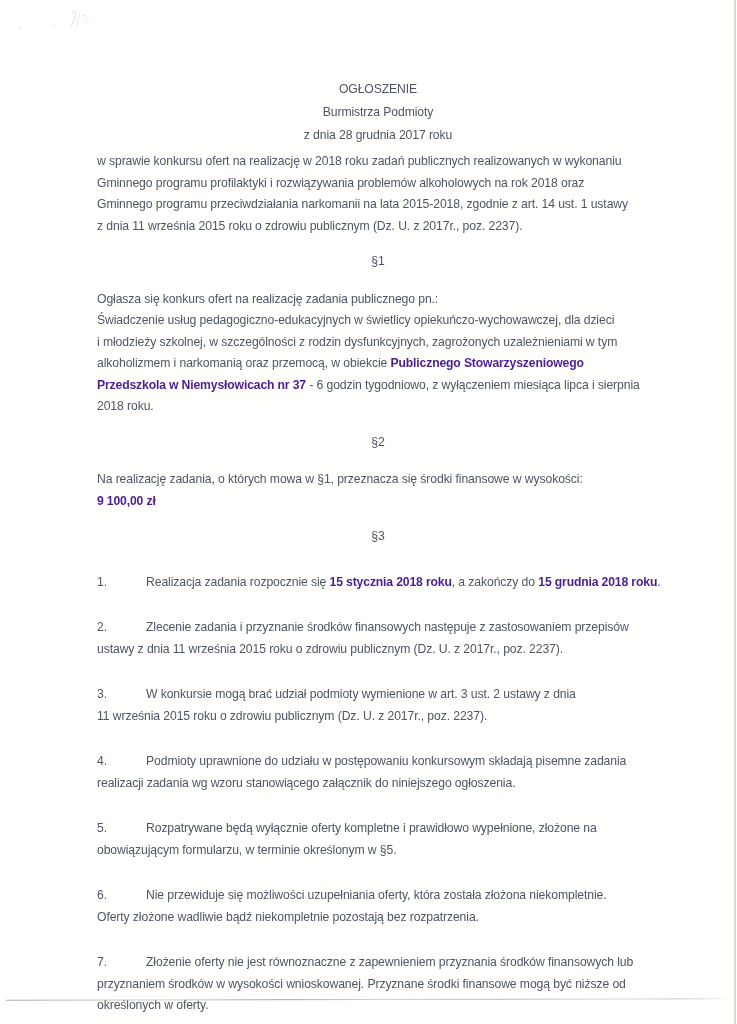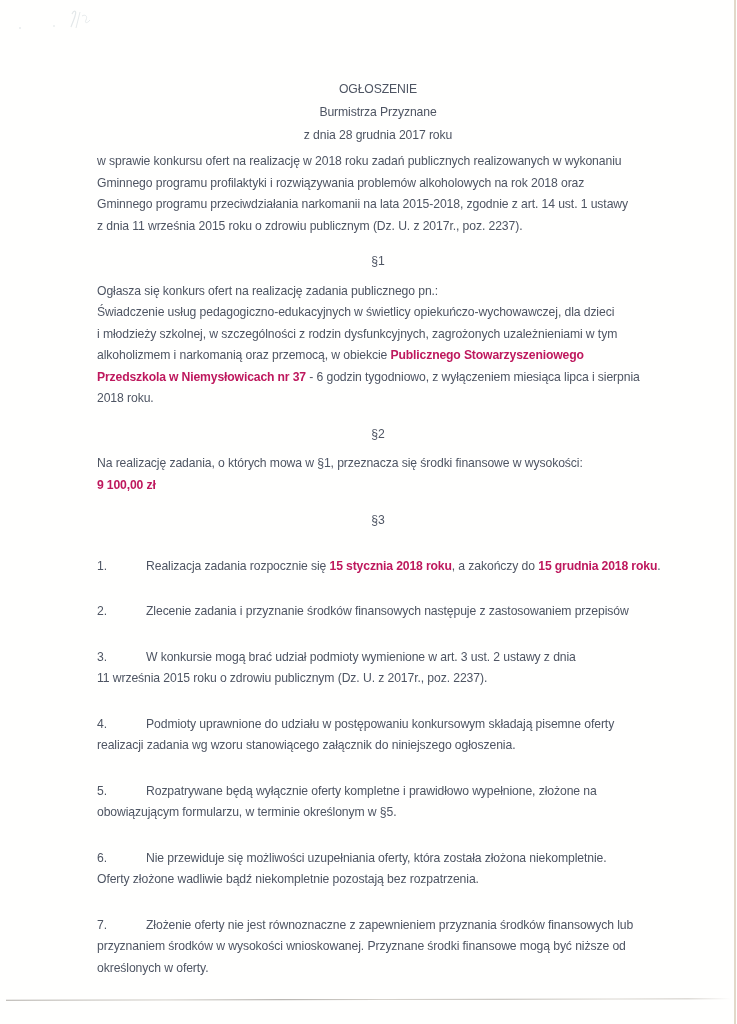--- a/index.html
+++ b/index.html
@@ -44,7 +44,7 @@
   <div class="doc">
     <header class="title">
       <div>OGŁOSZENIE</div>
-      <div>Burmistrza Przyznane</div>
+      <div>Burmistrza Podmioty</div>
       <div>z dnia 28 grudnia 2017 roku</div>
     </header>
 

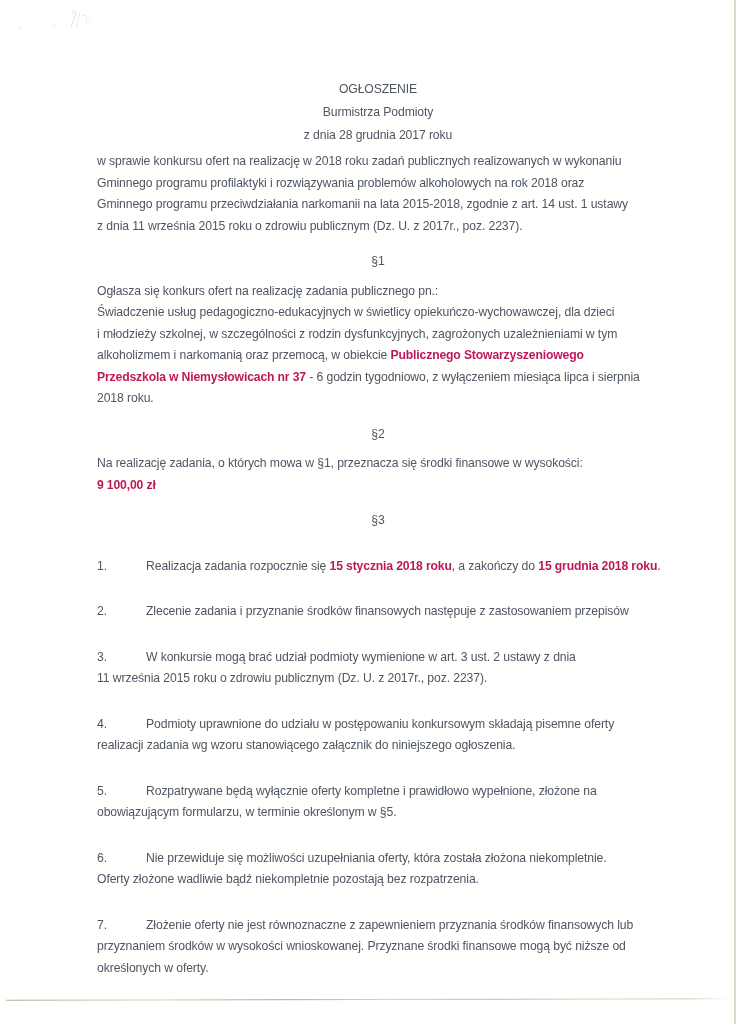--- a/index.html
+++ b/index.html
@@ -13,7 +13,7 @@
   .intro{margin-top:4px;}
   .sec{margin-top:14px;}
   .sheading{text-align:center;margin-bottom:8px;}
-  .para{margin-top:0;}
+  .para{margin-top:16px;}
   .para + .para{margin-top:0;}
   .item{margin-top:24px;}
   .item:first-of-type{margin-top:0;}

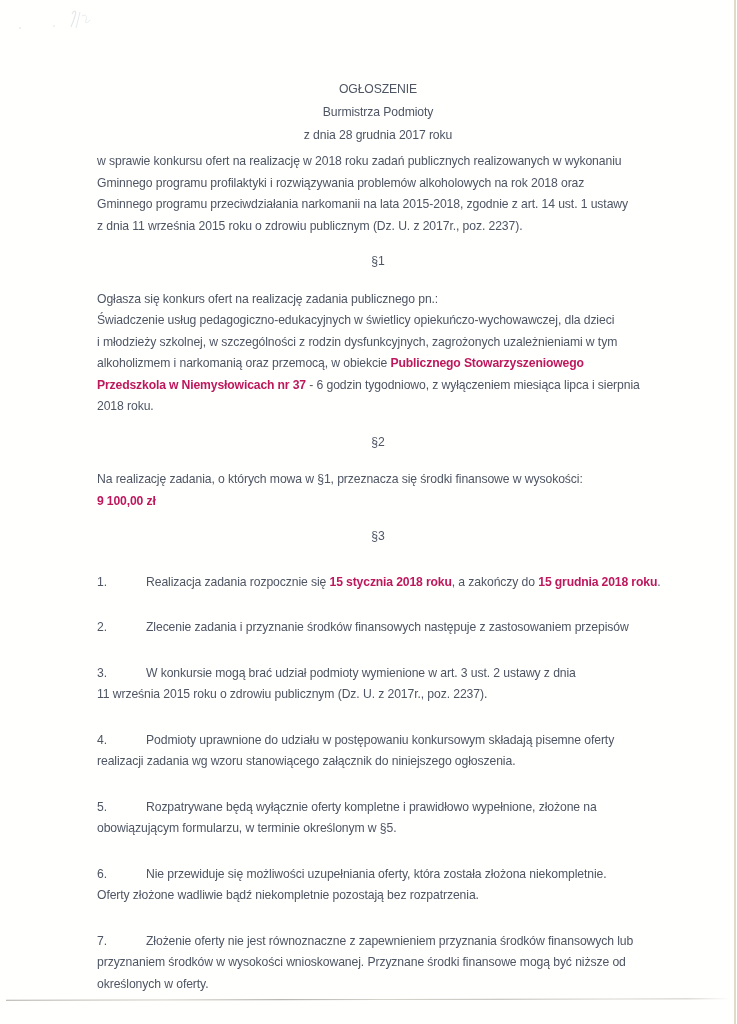--- a/index.html
+++ b/index.html
@@ -19,7 +19,7 @@
   .item:first-of-type{margin-top:0;}
   .tl{white-space:nowrap;}
   .num{display:inline-block;width:49px;}
-  .b{font-weight:700;color:#be185d;letter-spacing:-0.15px;}
+  .b{font-weight:700;color:#4c1d95;letter-spacing:-0.15px;}
   .smudge{position:absolute;left:14px;top:6px;opacity:.38;}
   .edge-line{position:absolute;top:0;bottom:0;right:1px;width:2px;background:#d9cfbc;opacity:.8;}
   .bottom-line{

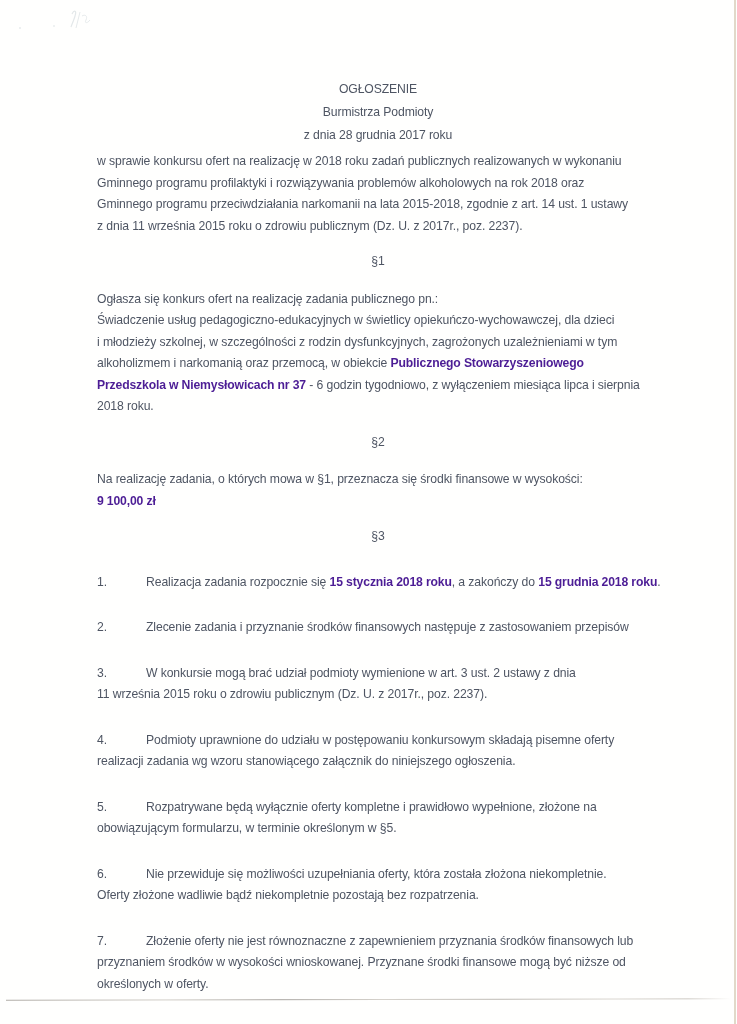--- a/index.html
+++ b/index.html
@@ -83,6 +83,7 @@
           </div>
           <div class="item">
             <div class="tl"><span class="num">2.</span><span>Zlecenie zadania i przyznanie środków finansowych następuje z zastosowaniem przepisów</span></div>
+            <div class="tl"><span>ustawy z dnia 11 września 2015 roku o zdrowiu publicznym (Dz. U. z 2017r., poz. 2237).</span></div>
           </div>
           <div class="item">
             <div class="tl"><span class="num">3.</span><span>W konkursie mogą brać udział podmioty wymienione w art. 3 ust. 2 ustawy z dnia</span></div>

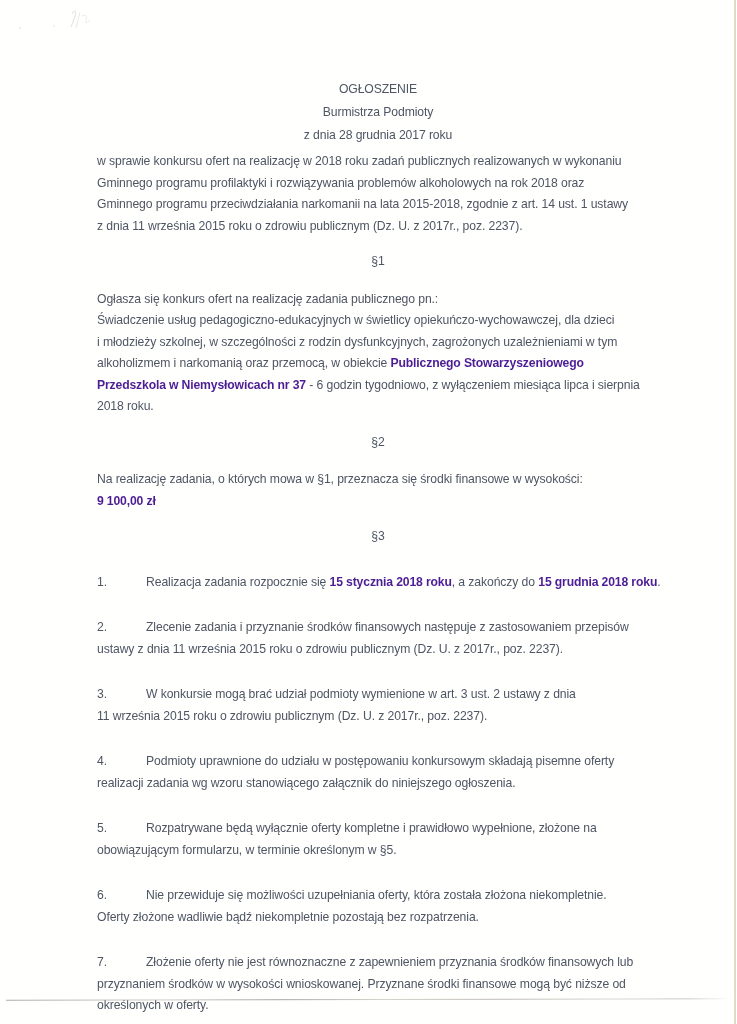--- a/index.html
+++ b/index.html
@@ -90,7 +90,7 @@
             <div class="tl"><span>11 września 2015 roku o zdrowiu publicznym (Dz. U. z 2017r., poz. 2237).</span></div>
           </div>
           <div class="item">
-            <div class="tl"><span class="num">4.</span><span>Podmioty uprawnione do udziału w postępowaniu konkursowym składają pisemne oferty</span></div>
+            <div class="tl"><span class="num">4.</span><span>Podmioty uprawnione do udziału w postępowaniu konkursowym składają pisemne zadania</span></div>
             <div class="tl"><span>realizacji zadania wg wzoru stanowiącego załącznik do niniejszego ogłoszenia.</span></div>
           </div>
           <div class="item">

